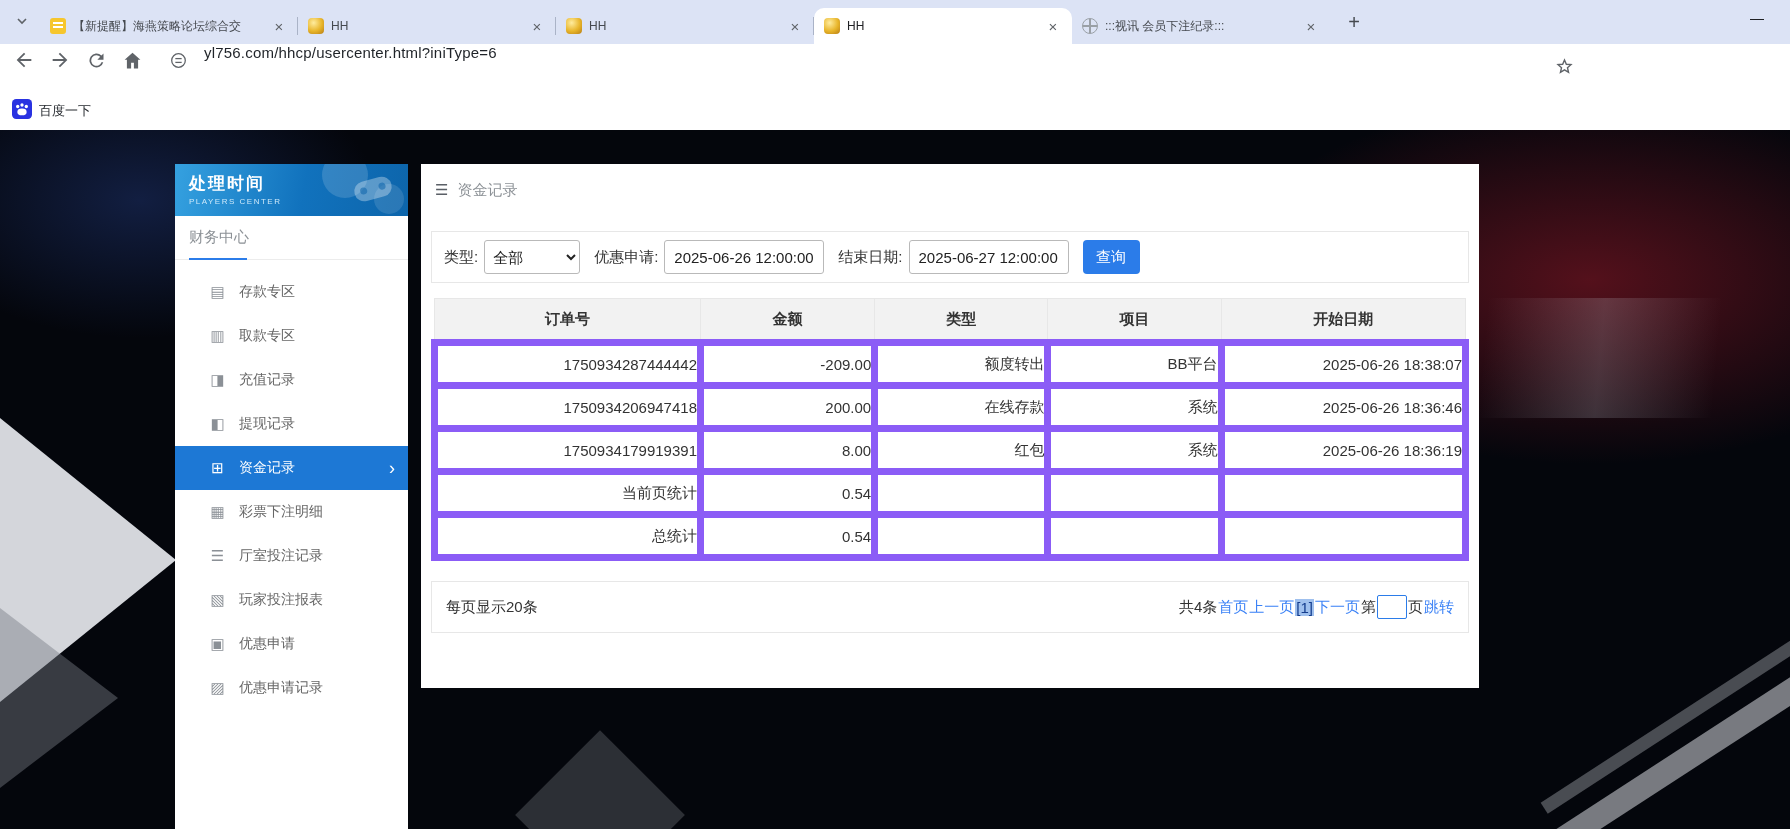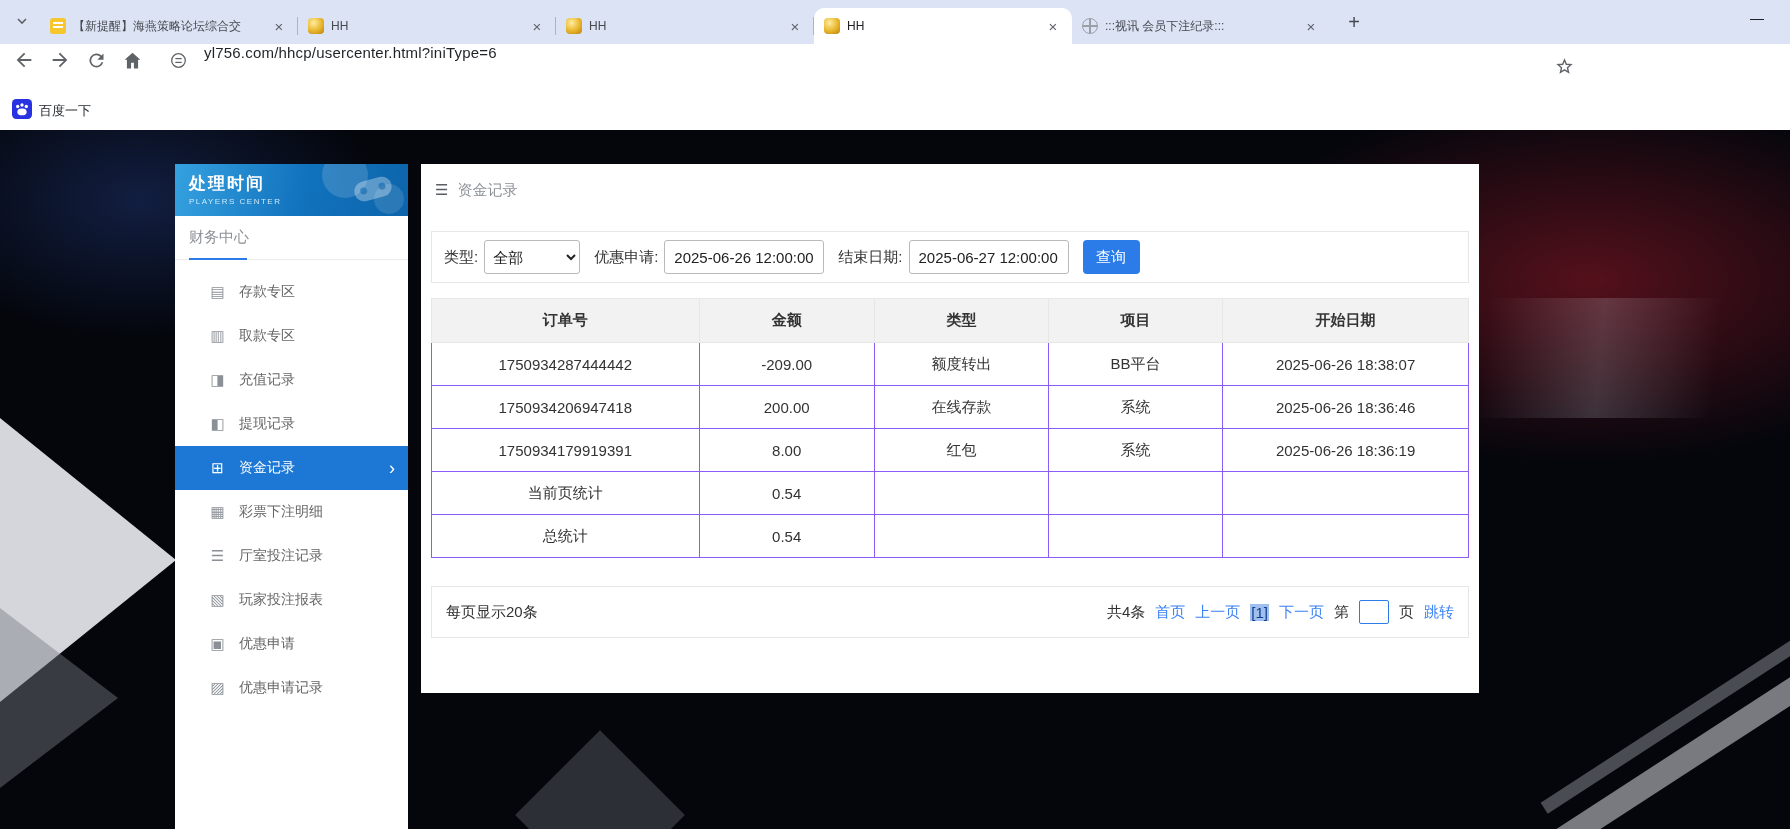--- a/index.html
+++ b/index.html
@@ -85,7 +85,7 @@
 
   .data-table { width:100%; margin-top:15px; border-collapse:collapse; table-layout:fixed; font-size:15px; color:#333; }
   .data-table th { height:44px; background:#f2f2f2; border:1px solid #e7e7e7; font-weight:700; }
-  .data-table td { height:43px; border:1px solid #8b5cf6; text-align:center; background:#fff; }
+  .data-table td { height:43px; border:7px solid #8b5cf6; text-align:right; background:#fff; }
 
   .pager { margin-top:28px; border:1px solid #e7e7e7; height:52px; display:flex; align-items:center; justify-content:space-between; padding:16px 14px; font-size:15px; color:#333; }
   .pager-right { display:flex; align-items:center; gap:10px; }

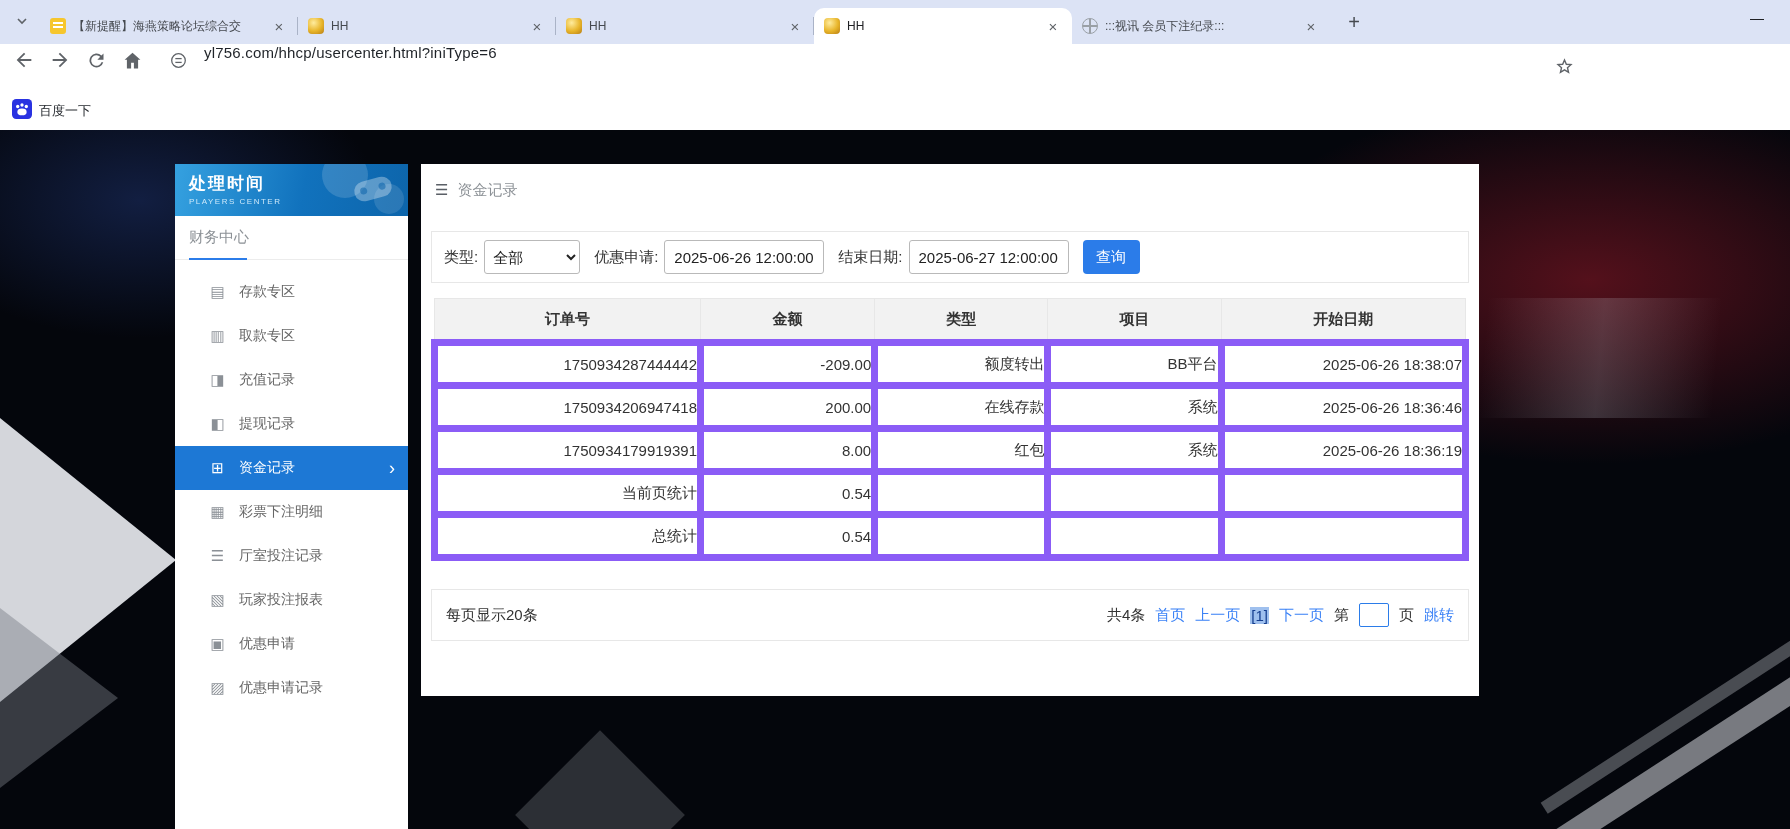--- a/index.html
+++ b/index.html
@@ -87,7 +87,7 @@
   .data-table th { height:44px; background:#f2f2f2; border:1px solid #e7e7e7; font-weight:700; }
   .data-table td { height:43px; border:7px solid #8b5cf6; text-align:right; background:#fff; }
 
-  .pager { margin-top:28px; border:1px solid #e7e7e7; height:52px; display:flex; align-items:center; justify-content:space-between; padding:16px 14px; font-size:15px; color:#333; }
+  .pager { margin-top:20px; border:1px solid #e7e7e7; height:52px; display:flex; align-items:center; justify-content:space-between; padding:16px 14px; font-size:15px; color:#333; }
   .pager-right { display:flex; align-items:center; gap:10px; }
   .plink { color:#3b82f6; cursor:pointer; }
   .pcurrent { background:#9fc0ee; color:#153d8e; padding:0 1px; }

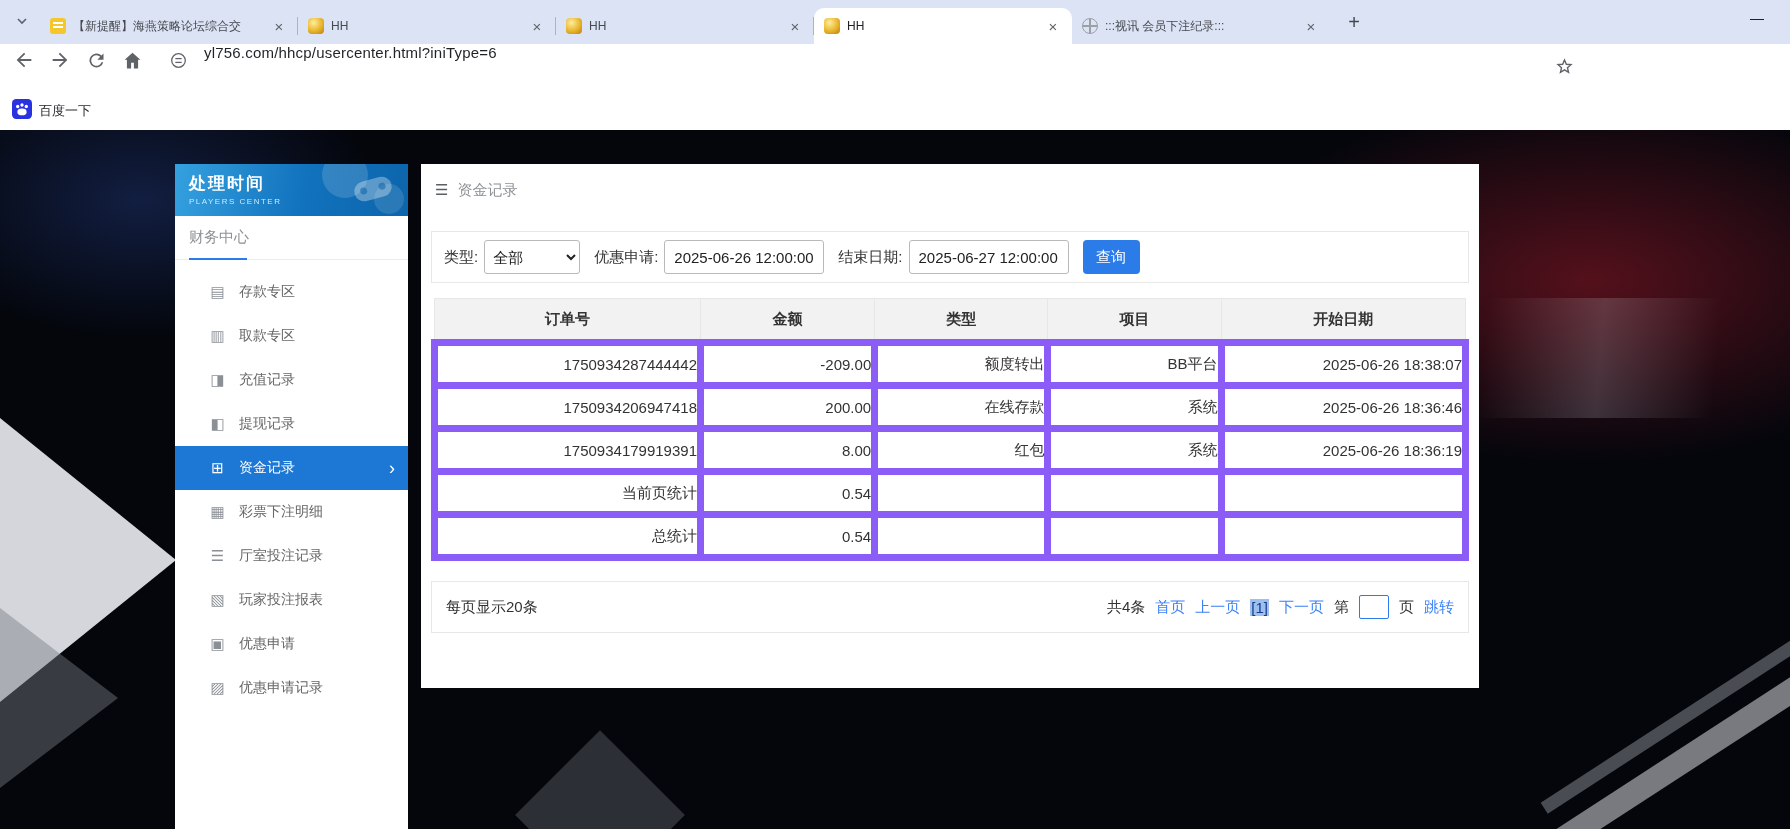--- a/index.html
+++ b/index.html
@@ -88,7 +88,7 @@
   .data-table td { height:43px; border:7px solid #8b5cf6; text-align:right; background:#fff; }
 
   .pager { margin-top:20px; border:1px solid #e7e7e7; height:52px; display:flex; align-items:center; justify-content:space-between; padding:16px 14px; font-size:15px; color:#333; }
-  .pager-right { display:flex; align-items:center; gap:10px; }
+  .pager-right { display:flex; align-items:center; gap:1px; }
   .plink { color:#3b82f6; cursor:pointer; }
   .pcurrent { background:#9fc0ee; color:#153d8e; padding:0 1px; }
   .jump-input { width:30px; height:24px; border:1px solid #2b7ce9; border-radius:2px; text-align:center; font-family:inherit; }

